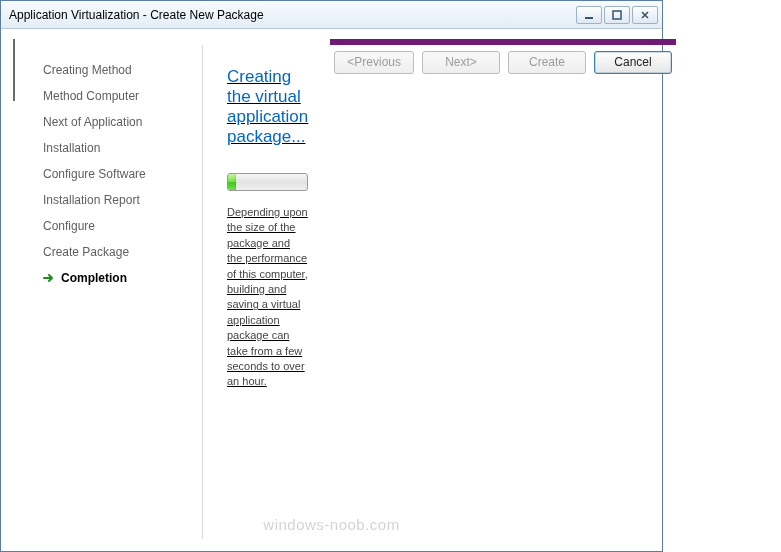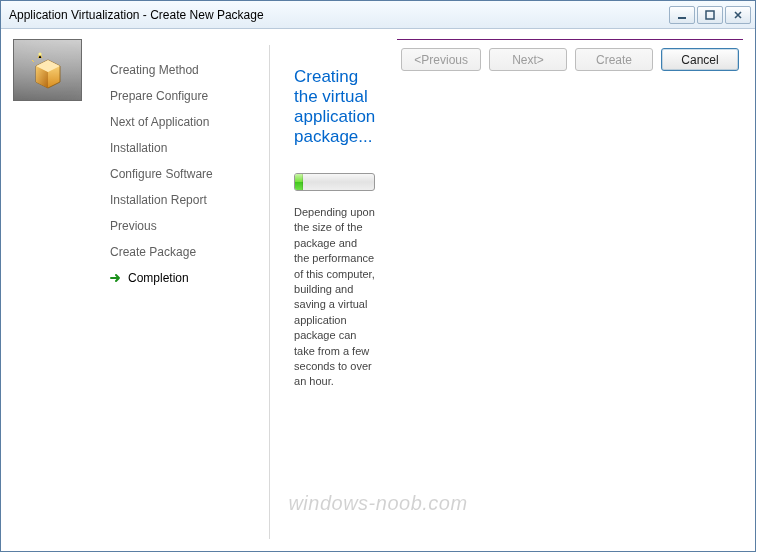--- a/index.html
+++ b/index.html
@@ -6,7 +6,7 @@
   html, body { margin: 0; padding: 0; }
   body { width: 781px; height: 552px; background: #fff; }
 
-  .window { width: 756px; height: 552px; border: 1px solid #5a7ea3; background: #fff; display: flex; flex-direction: column; }
+  .window { width: 663px; height: 552px; border: 1px solid #5a7ea3; background: #fff; display: flex; flex-direction: column; }
   .titlebar {
     height: 28px; display: flex; align-items: center; justify-content: space-between;
     background: linear-gradient(to bottom, #f6fbff, #e4eef7);

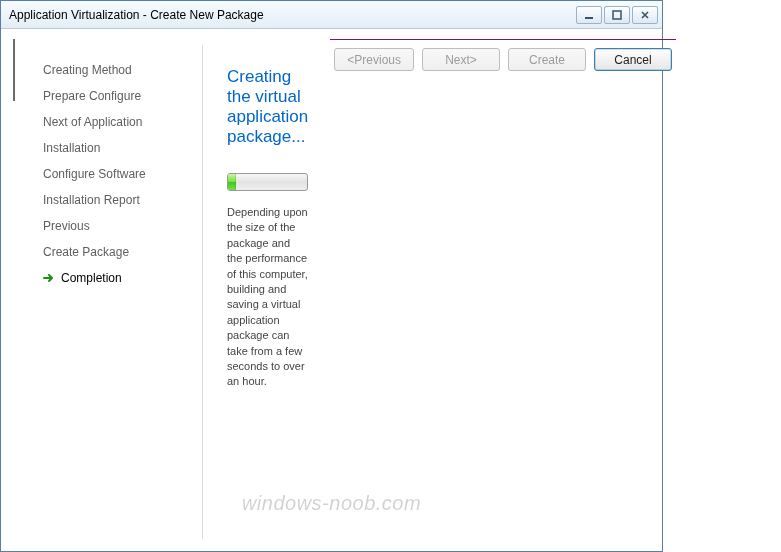--- a/index.html
+++ b/index.html
@@ -65,7 +65,7 @@
   }
   .progress-note { font-size: 11px; color: #444; margin-top: 14px; line-height: 1.4; max-width: 560px; }
 
-  .footer { height: 40px; border-top: 1px solid #701a75; display: flex; align-items: center; justify-content: flex-end; gap: 8px; padding: 0 4px; }
+  .footer { height: 40px; border-top: 6px solid #701a75; display: flex; align-items: center; justify-content: flex-end; gap: 8px; padding: 0 4px; }
   .btn {
     min-width: 78px; height: 23px; font-size: 12px; border: 1px solid #8e8e8e; border-radius: 3px;
     background: linear-gradient(to bottom, #fefefe, #e6e6e6); color: #222;

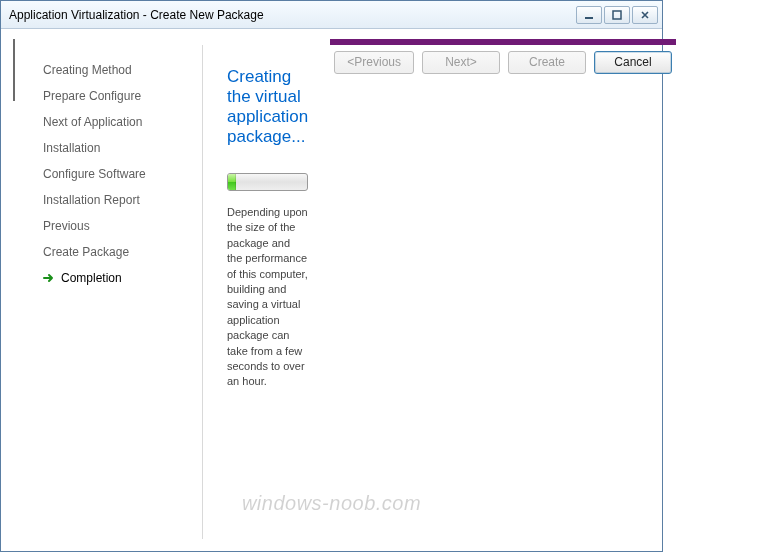--- a/index.html
+++ b/index.html
@@ -50,7 +50,7 @@
   .step.active { color: #000; font-weight: 400; }
   .arrow-icon { width: 12px; height: 12px; flex: 0 0 auto; }
 
-  .content { flex: 1; padding: 22px 6px 10px 24px; }
+  .content { flex: 1; padding: 22px 6px 10px 24px; text-decoration: underline; }
   .content-heading { color: #0066cc; font-size: 17px; font-weight: 400; margin-bottom: 26px; }
 
   .progress-outer {

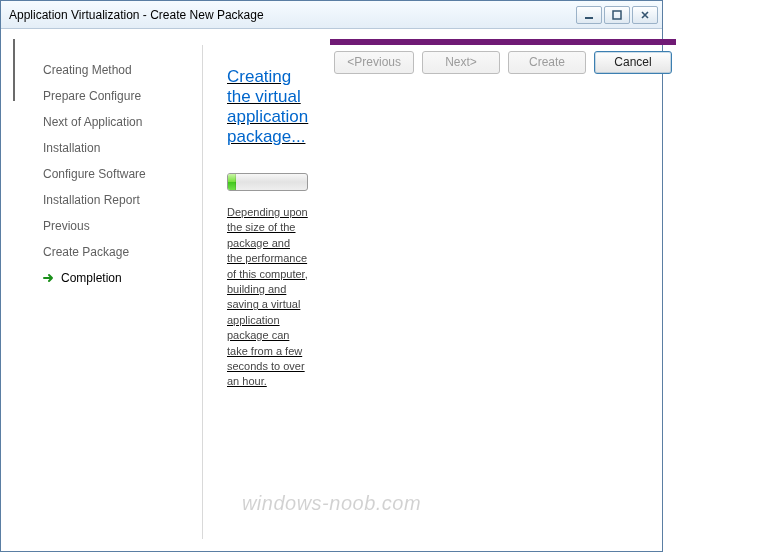--- a/index.html
+++ b/index.html
@@ -144,7 +144,7 @@
             <span>Creating Method</span>
           </div>
           <div class="step">
-            <span>Prepare Configure</span>
+            <span>Method Computer</span>
           </div>
           <div class="step">
             <span>Next of Application</span>

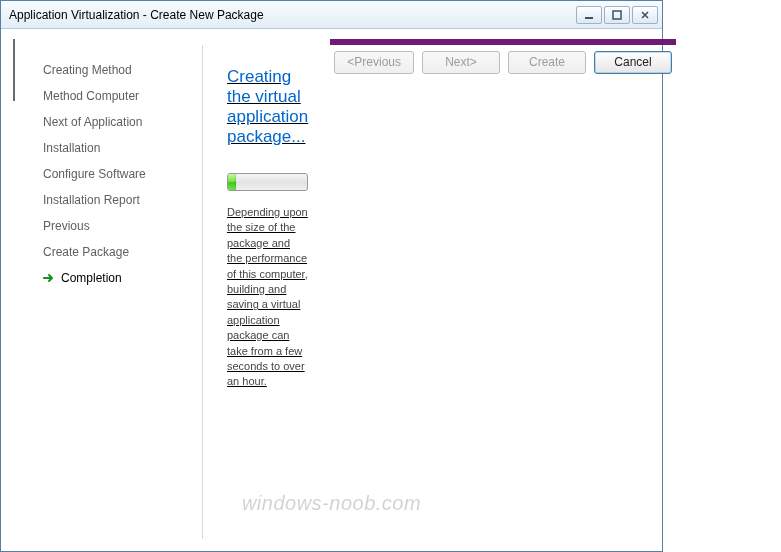--- a/index.html
+++ b/index.html
@@ -159,7 +159,7 @@
             <span>Installation Report</span>
           </div>
           <div class="step">
-            <span>Previous</span>
+            <span>Configure</span>
           </div>
           <div class="step">
             <span>Create Package</span>

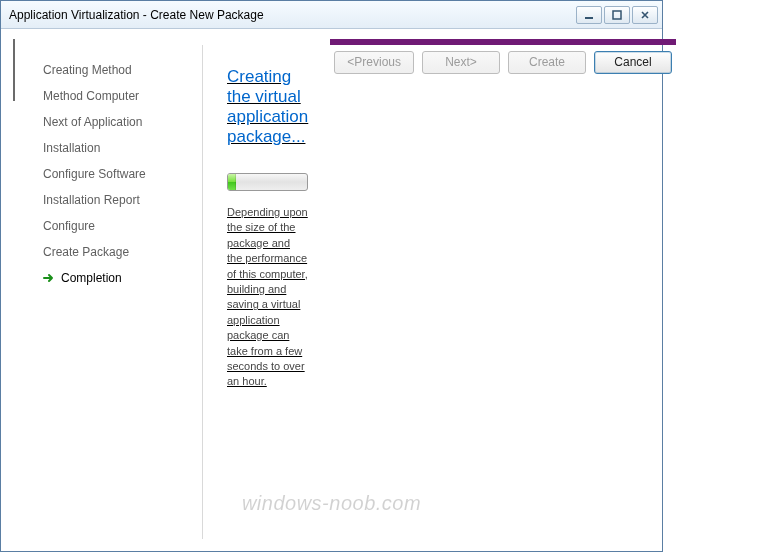--- a/index.html
+++ b/index.html
@@ -47,7 +47,7 @@
     padding: 12px 8px 8px 10px;
   }
   .step { font-size: 12px; color: #5f5f5f; padding: 6px 2px; display: flex; align-items: center; gap: 6px; cursor: default; }
-  .step.active { color: #000; font-weight: 400; }
+  .step.active { color: #000; font-weight: 700; }
   .arrow-icon { width: 12px; height: 12px; flex: 0 0 auto; }
 
   .content { flex: 1; padding: 22px 6px 10px 24px; text-decoration: underline; }

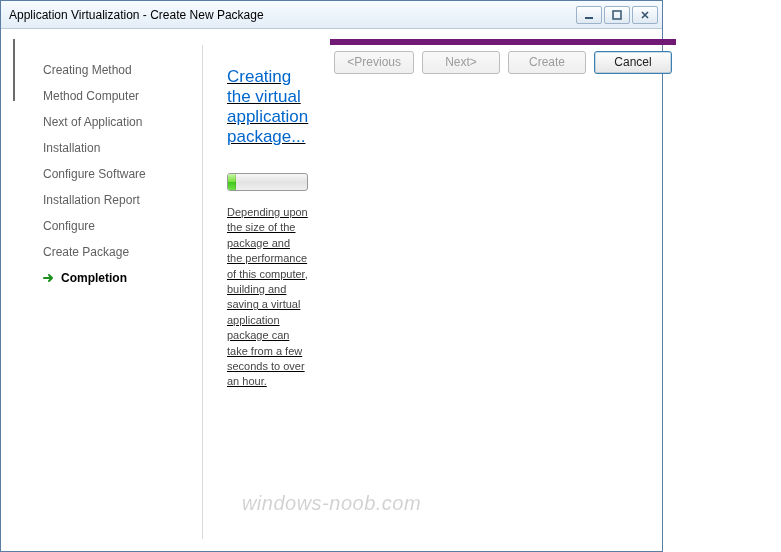--- a/index.html
+++ b/index.html
@@ -75,9 +75,8 @@
   .btn.default { border-color: #3c7fb1; box-shadow: 0 0 0 1px rgba(60,127,177,0.25) inset; }
 
   .watermark {
-    position: absolute; left: 50%; bottom: 36px; transform: translateX(-50%);
-    font-size: 20px; color: rgba(0,0,0,0.18); letter-spacing: 0.5px; pointer-events: none;
-    font-style: italic;
+    position: absolute; left: 50%; bottom: 18px; transform: translateX(-50%);
+    font-size: 15px; color: rgba(0,0,0,0.18); letter-spacing: 0.5px; pointer-events: none;
   }
   .window { position: relative; }
 </style>

